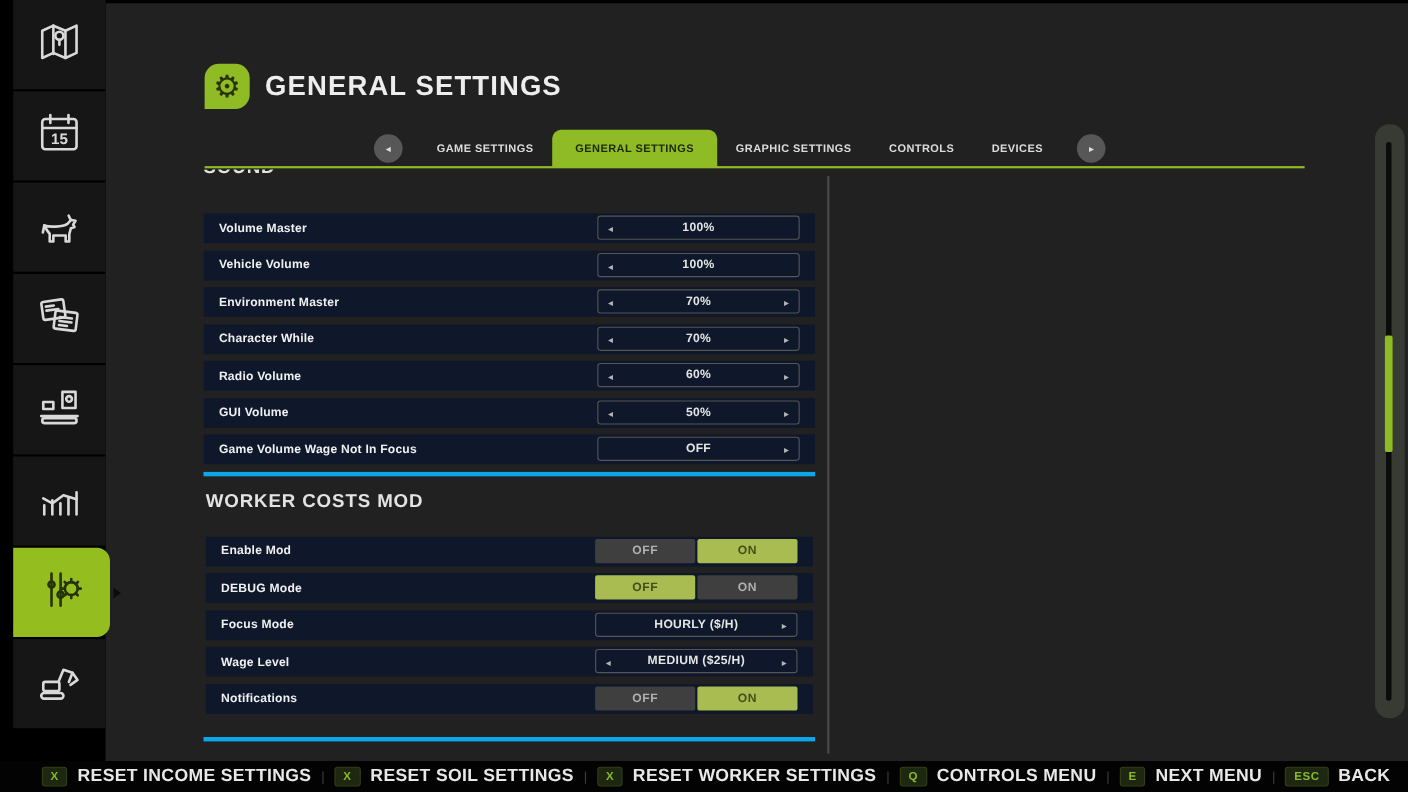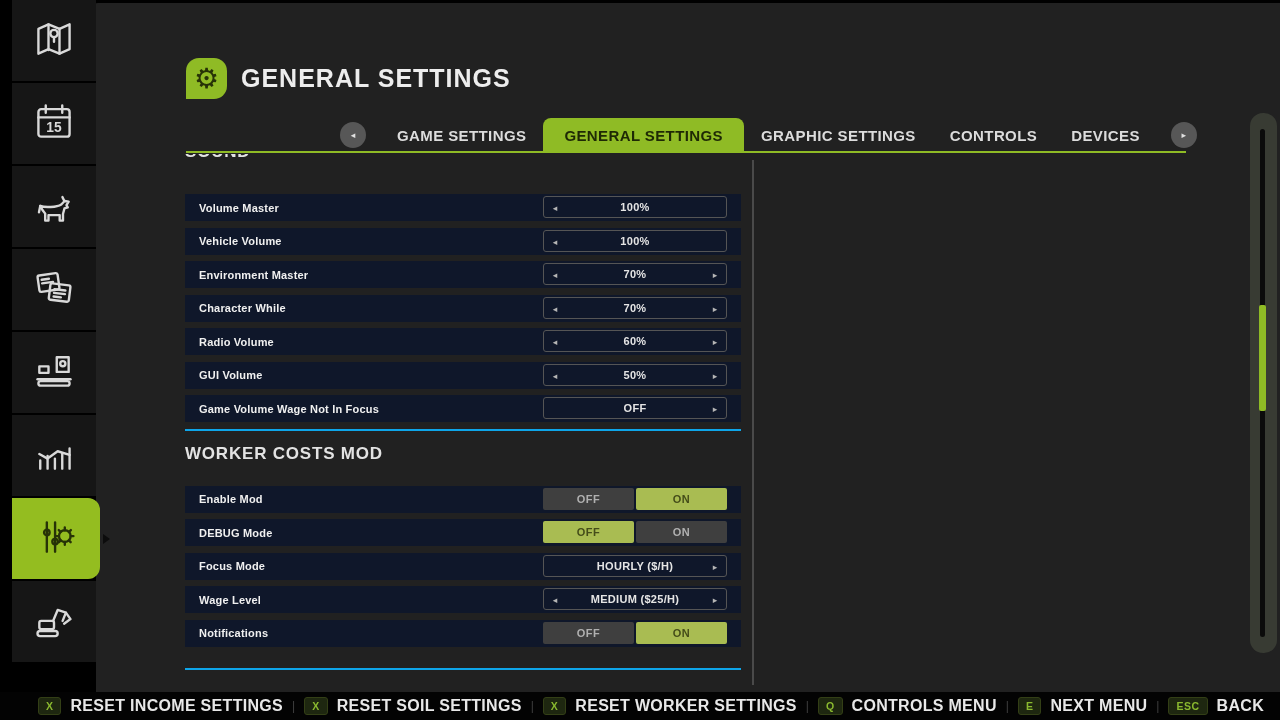--- a/index.html
+++ b/index.html
@@ -29,7 +29,7 @@
   .tabs { position:absolute; left:326px; top:118px; height:34px; display:flex; align-items:center; z-index:6; }
   .tab-circle { width:26px; height:26px; border-radius:50%; background:#575757; color:#e0e0e0;
       display:flex; align-items:center; justify-content:center; font-size:9px; margin:0 14px; }
-  .tab { font-size:15px; font-weight:bold; color:#dcdcdc; letter-spacing:0.4px; padding:0 17px; white-space:nowrap; }
+  .tab { font-size:10px; font-weight:bold; color:#dcdcdc; letter-spacing:0.4px; padding:0 17px; white-space:nowrap; }
   .tab.active { background:#8fbb25; color:#1e2905; height:34px; display:flex; align-items:center;
       border-radius:8px 8px 0 0; padding:0 21px; align-self:flex-end; }
   .green-line { position:absolute; left:186px; top:151px; width:1000px; height:2px; background:#8fbb25; z-index:5; }

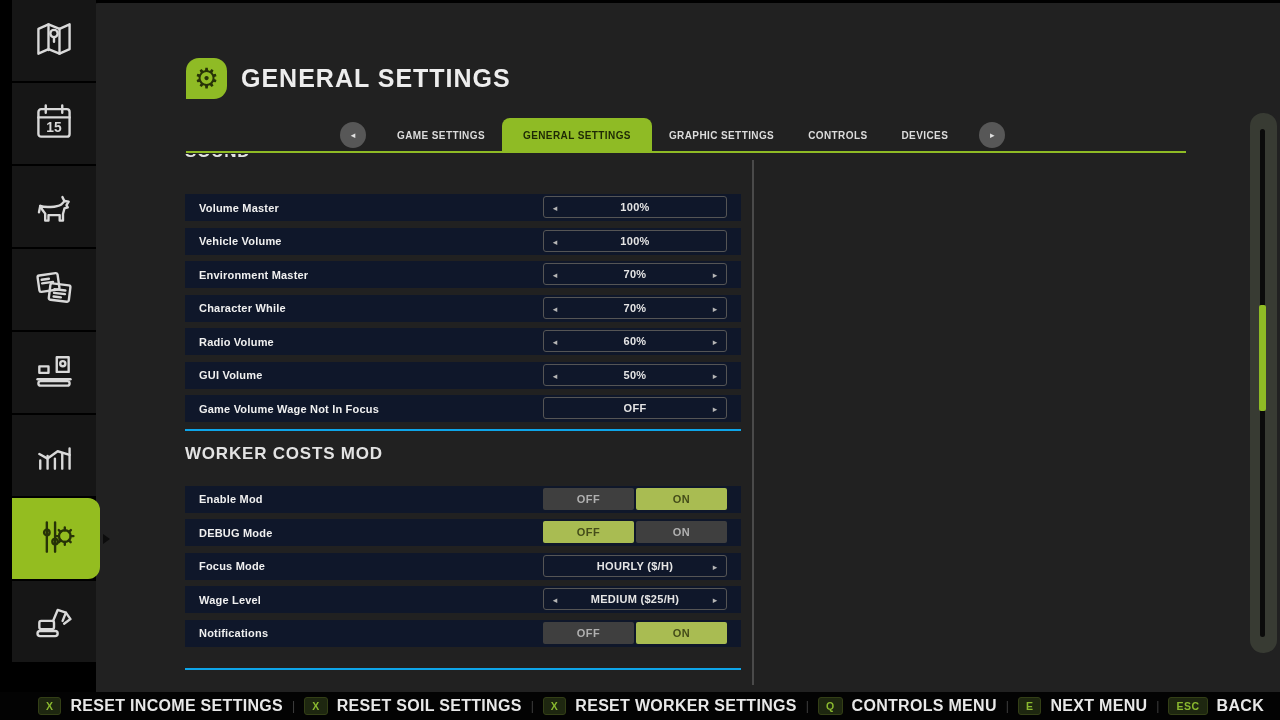--- a/index.html
+++ b/index.html
@@ -51,7 +51,7 @@
   .opt { flex:1; display:flex; align-items:center; justify-content:center; font-size:11px; font-weight:bold;
       background:#3f3f3f; color:#b0b0b0; border-radius:2px; letter-spacing:0.5px; }
   .opt.on { background:#a9bc52; color:#454d1a; }
-  .mod-box { border:2px solid #0ea5e9; margin:2px 0 16px -15px; width:576px; padding:0 3px 15px 13px; }
+  .mod-box { border:4px solid #0ea5e9; margin:2px 0 16px -15px; width:576px; padding:0 3px 15px 13px; }
   .mod-box .section-title { margin-top:13px; margin-bottom:22px; }
   .content-scroll-line { position:absolute; left:752px; top:160px; width:2px; height:525px; background:#4a4a4a; z-index:4; }
 

